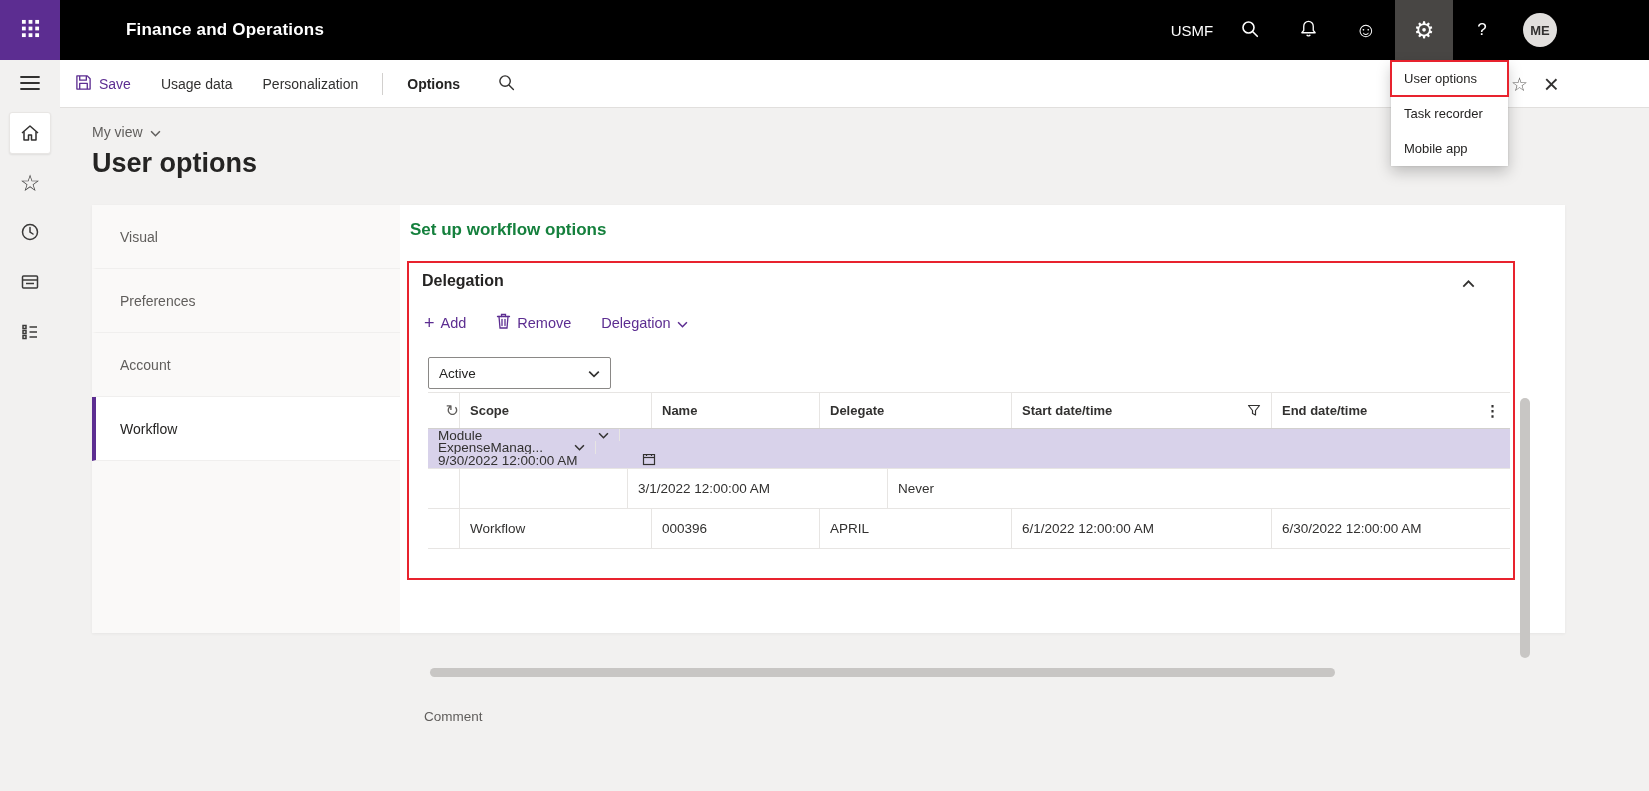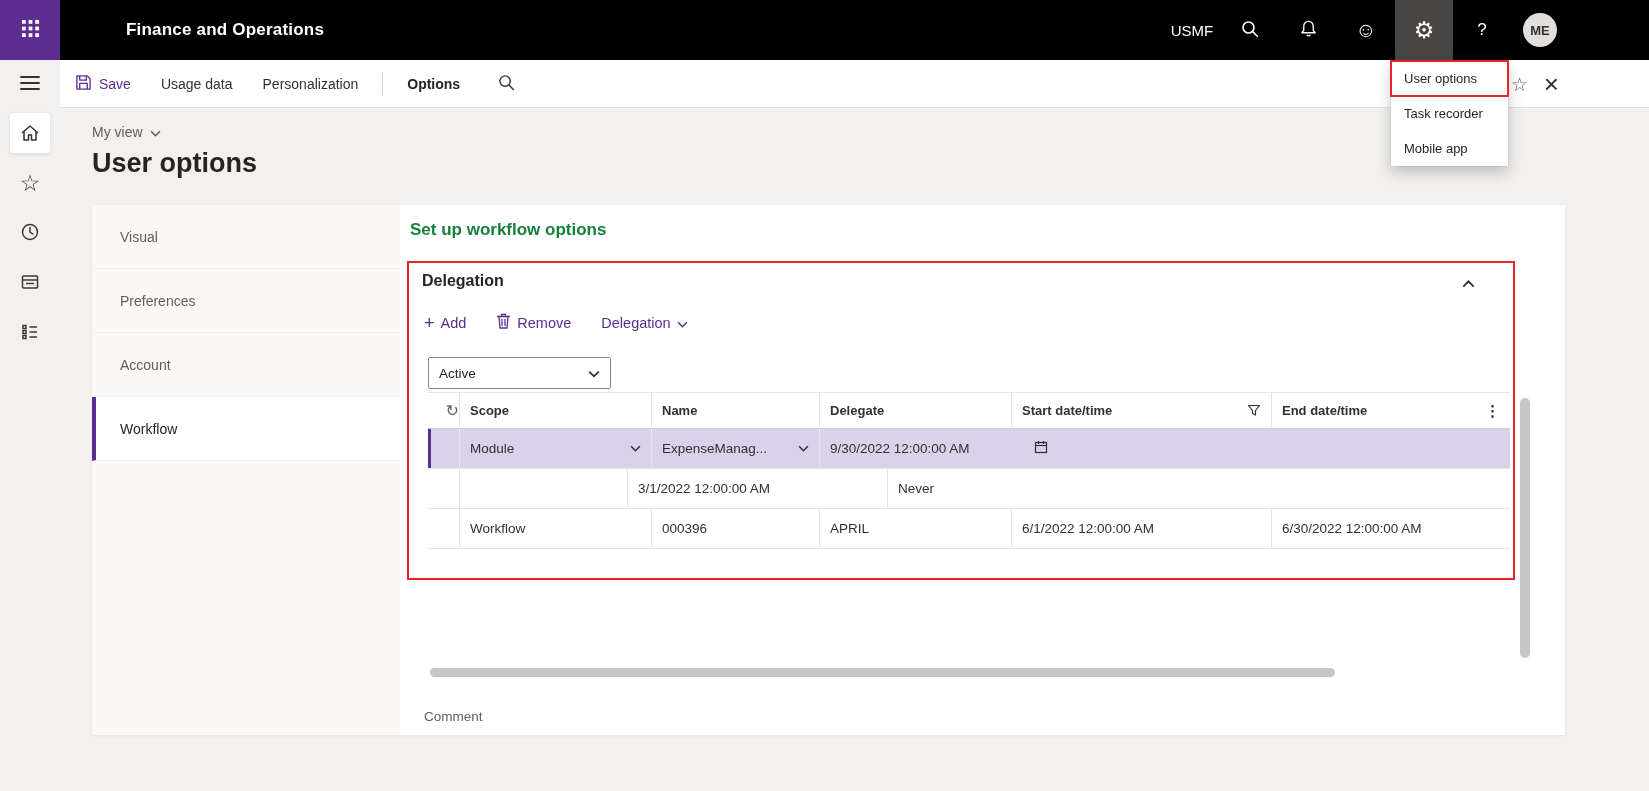--- a/index.html
+++ b/index.html
@@ -45,7 +45,7 @@
   .page-title { position:absolute; left:92px; top:148px; font-size:27px; font-weight:600; color:#252423; }
 
   
-  .card { position:absolute; left:92px; top:205px; width:1473px; height:530px; background:#fff; box-shadow:0 1px 3px rgba(0,0,0,.05); }
+  .card { position:absolute; left:92px; top:205px; width:1473px; height:428px; background:#fff; box-shadow:0 1px 3px rgba(0,0,0,.05); }
   .tabs-col { position:absolute; left:0; top:0; width:308px; height:100%; background:#faf9f8; }
   .tab-item { height:64px; display:flex; align-items:center; padding-left:24px; font-size:14px; color:#605e5c; cursor:pointer; border-left:4px solid transparent; border-bottom:1px solid #f0efee; background:transparent; width:100%; font-family:inherit; text-align:left; border-top:none; border-right:none; }
   .tab-item.active { background:#fff; border-left-color:var(--accent); color:#252423; }

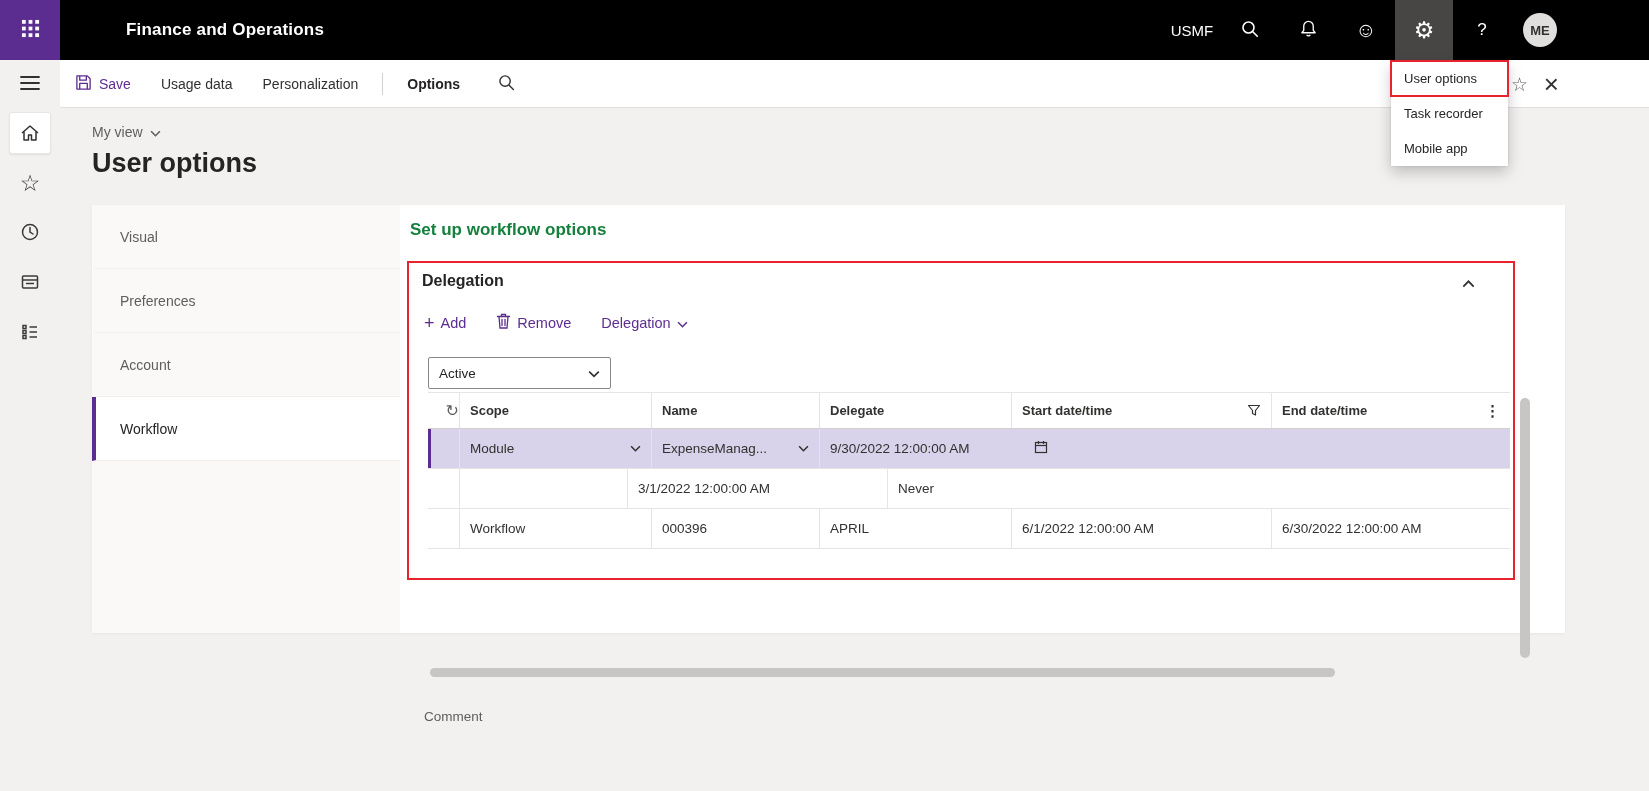--- a/index.html
+++ b/index.html
@@ -66,7 +66,7 @@
   .grid { position:absolute; left:428px; top:392px; width:1082px; background:#fff; color:#323130; }
   .g-header { display:flex; height:37px; border-top:1px solid #e7e5e3; border-bottom:1px solid #d2d0ce; font-size:13px; font-weight:700; color:#323130; }
   .g-row { display:flex; height:40px; border-bottom:1px solid #e7e5e3; font-size:13.5px; }
-  .g-row.selected { background:var(--selected-row); }
+  .g-row.selected { background:var(--selected-row);flex-direction:column; }
   .g-cell { display:flex; align-items:center; padding:0 10px; border-right:1px solid #e7e5e3; position:relative; overflow:hidden; white-space:nowrap; }
   .g-header .g-cell { font-weight:600; }
   .c0 { width:32px; justify-content:center; padding:0; }

